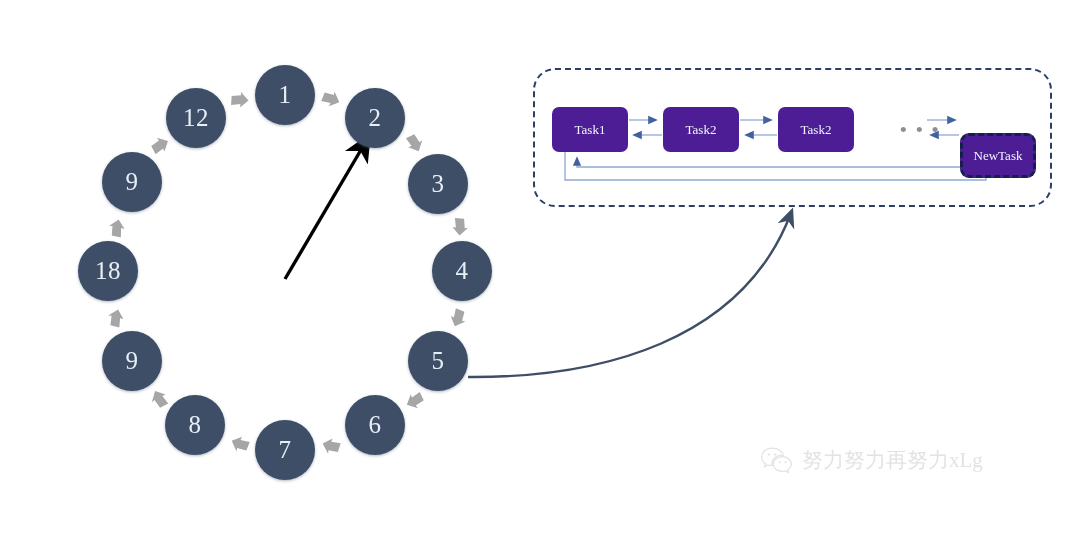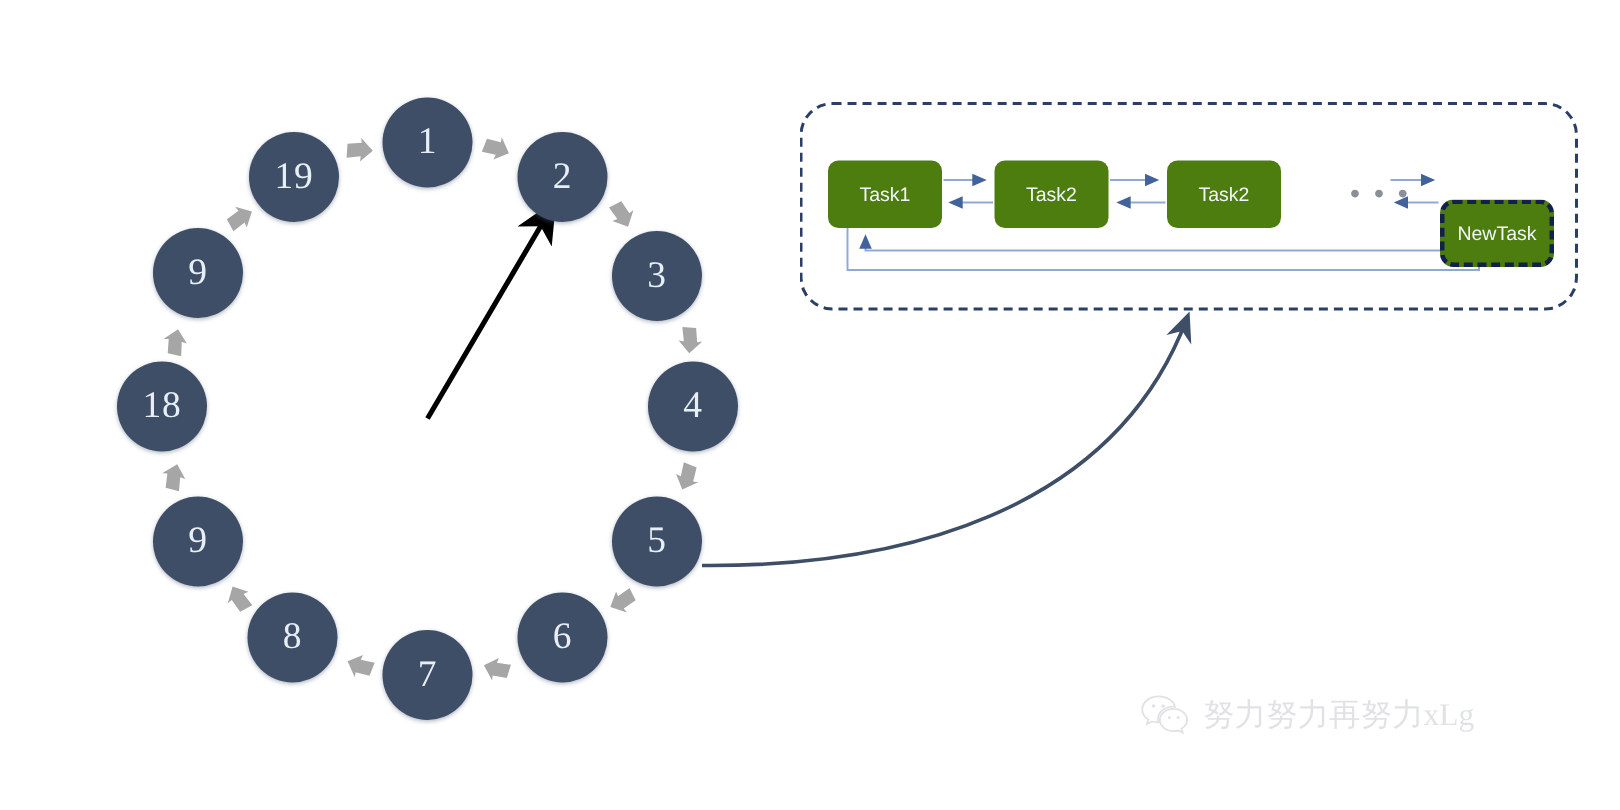--- a/index.html
+++ b/index.html
@@ -153,7 +153,7 @@
       <div class="ring-node" style="left: 132px; top: 361px;">9</div>
       <div class="ring-node" style="left: 108px; top: 271px;">18</div>
       <div class="ring-node" style="left: 132px; top: 182px;">9</div>
-      <div class="ring-node" style="left: 196px; top: 118px;">19</div>
+      <div class="ring-node" style="left: 196px; top: 118px;">12</div>
       <div class="ring-arrow" style="left: 331px; top: 100px; transform: rotate(20deg);">
         <svg viewBox="0 0 22 22">
           <path d="M2.5 6.2 L12 5.2 L11.4 1.8 L19.5 10.2 L11.2 17.6 L11.6 14.1 L2.2 15.4 Z" fill="#a6a6a6"></path>

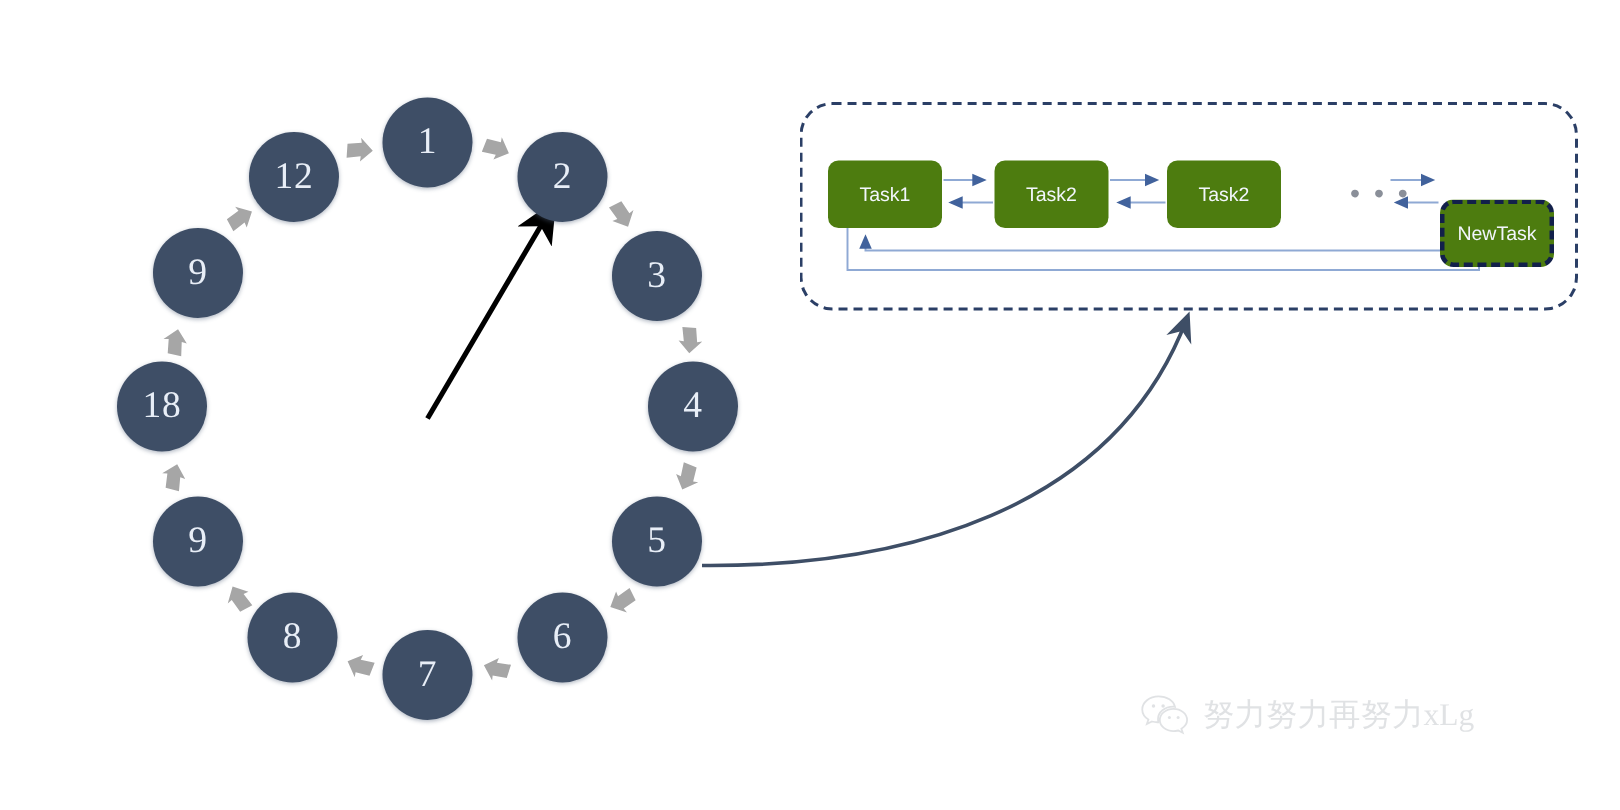--- a/index.html
+++ b/index.html
@@ -70,13 +70,13 @@
     position: absolute;
     height: 45px;
     border-radius: 7px;
-    background: #4d7c0f;
+    background: #4c1d95;
     display: flex;
     align-items: center;
     justify-content: center;
     color: #f2f6fc;
     font-size: 13px;
-    font-family: Liberation Sans, sans-serif;
+    font-family: Liberation Serif, serif;
     box-sizing: border-box;
     user-select: none;
   }

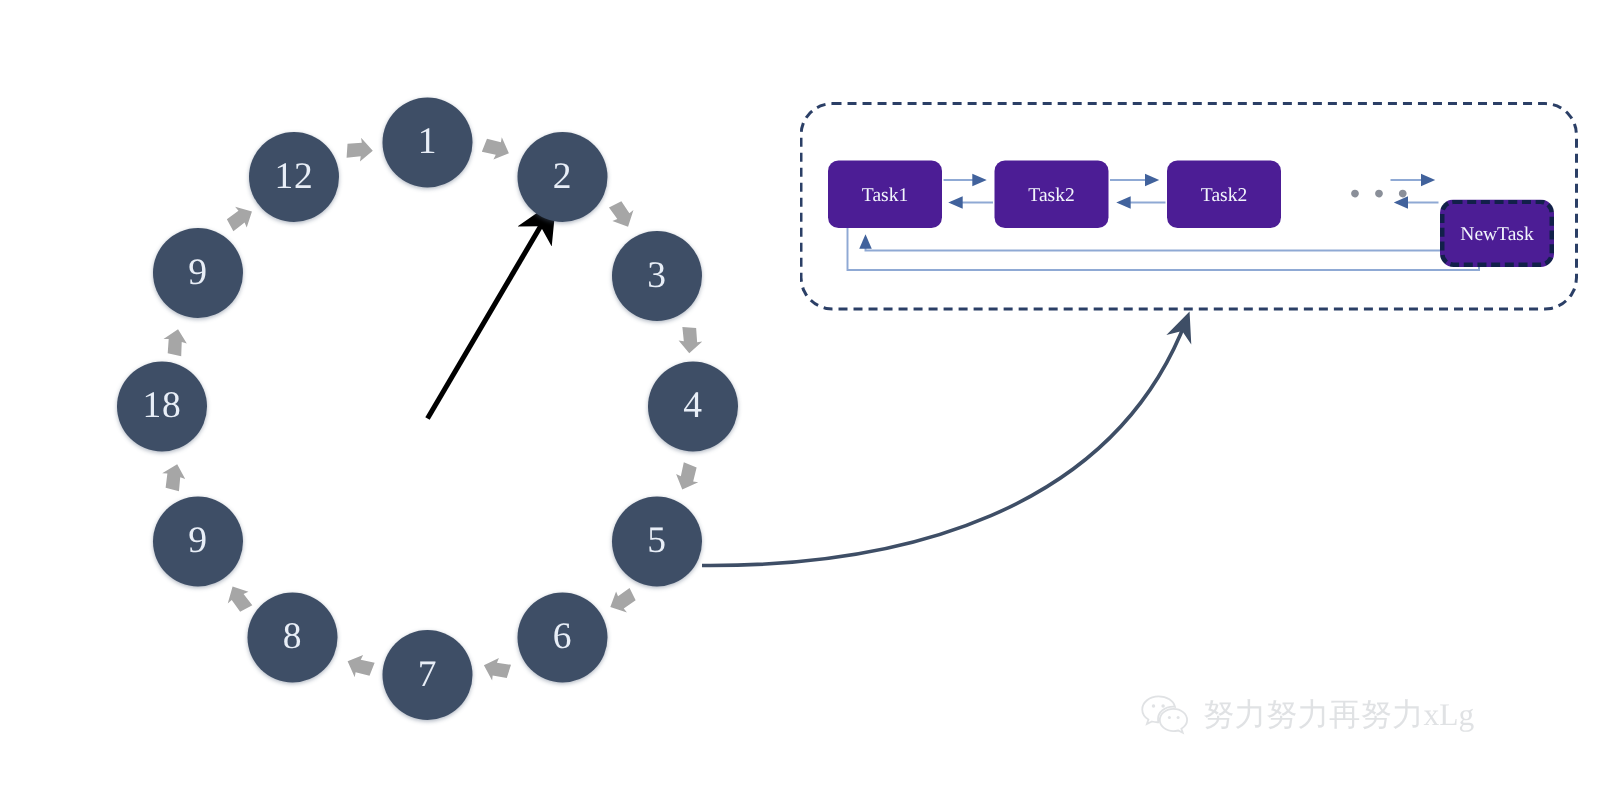--- a/index.html
+++ b/index.html
@@ -99,7 +99,7 @@
   #watermark {
     position: absolute;
     left: 760px;
-    top: 462px;
+    top: 446px;
     display: flex;
     align-items: center;
     gap: 8px;

